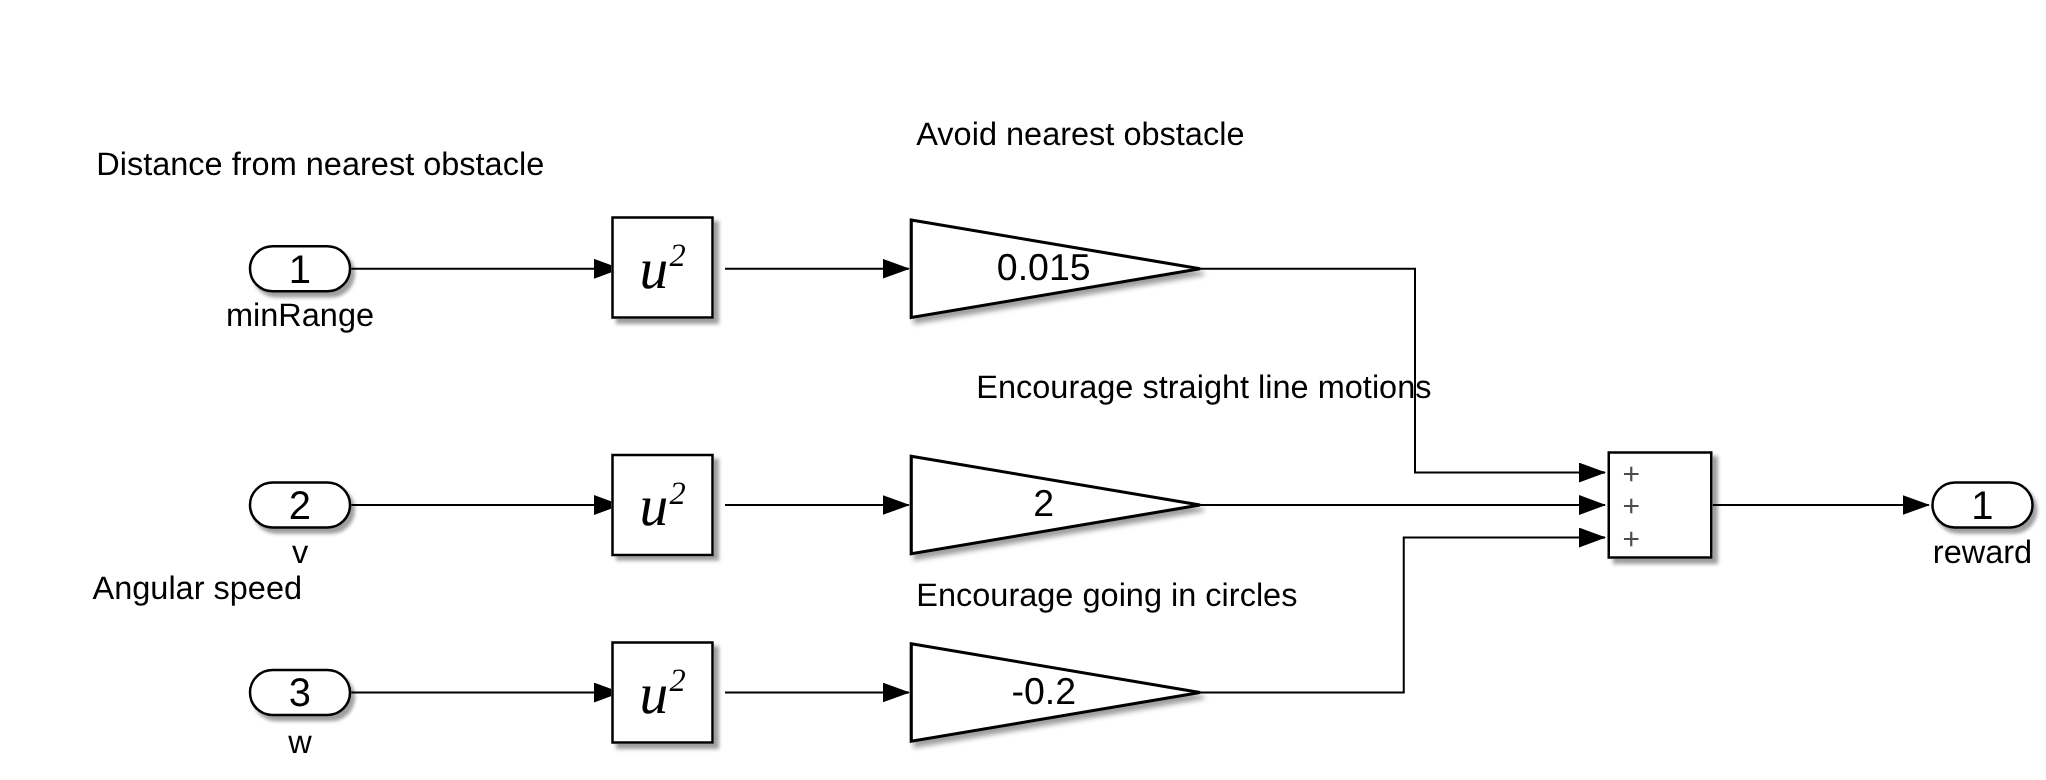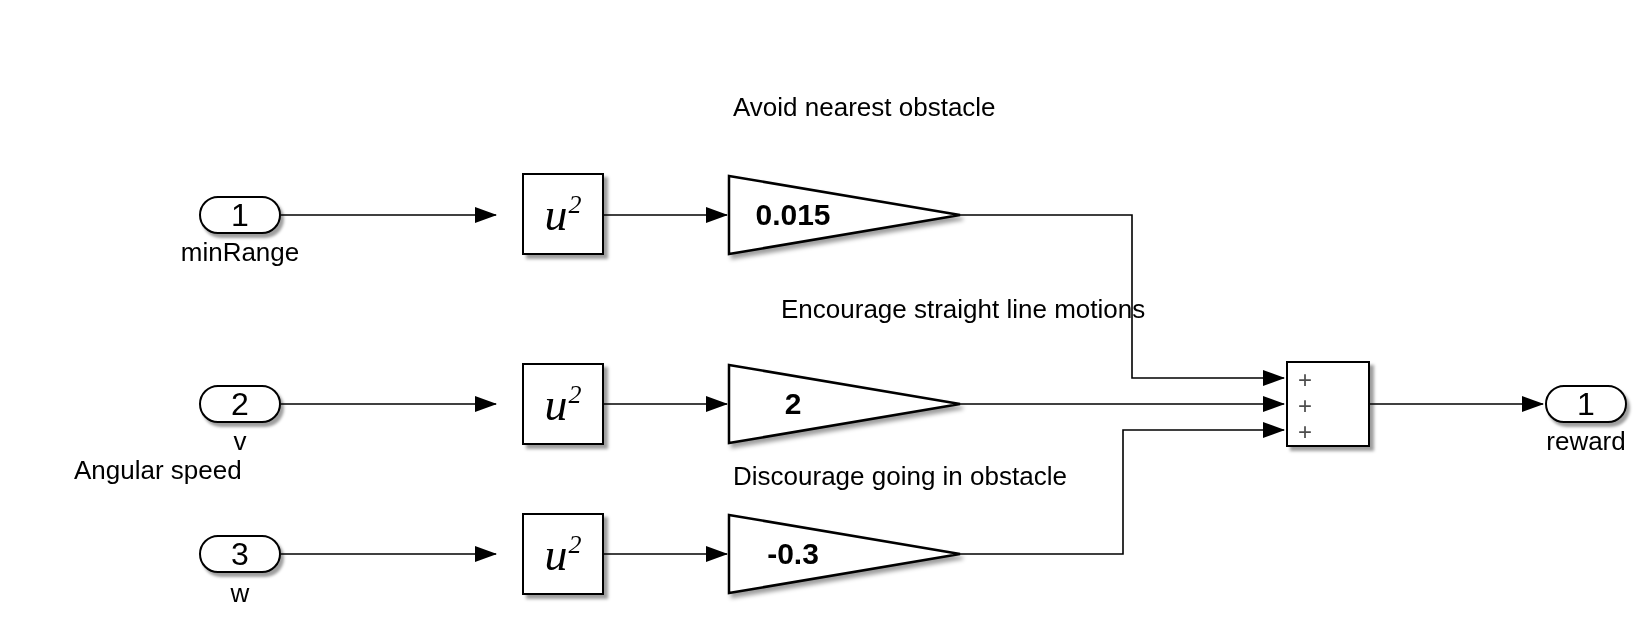--- a/index.html
+++ b/index.html
@@ -130,6 +130,7 @@
     <polygon class="gain-shape" points="729,515 960,554 729,593" fill="#fff" stroke="#000" stroke-width="2.5"></polygon>
   </svg>
 
+  <div class="annotation" style="left:77px; top:117px;">Distance from nearest obstacle</div>
   <div class="annotation" style="left:74px; top:456px;">Angular speed</div>
 
   <div class="annotation" style="left:733px; top:93px;">Avoid nearest obstacle</div>

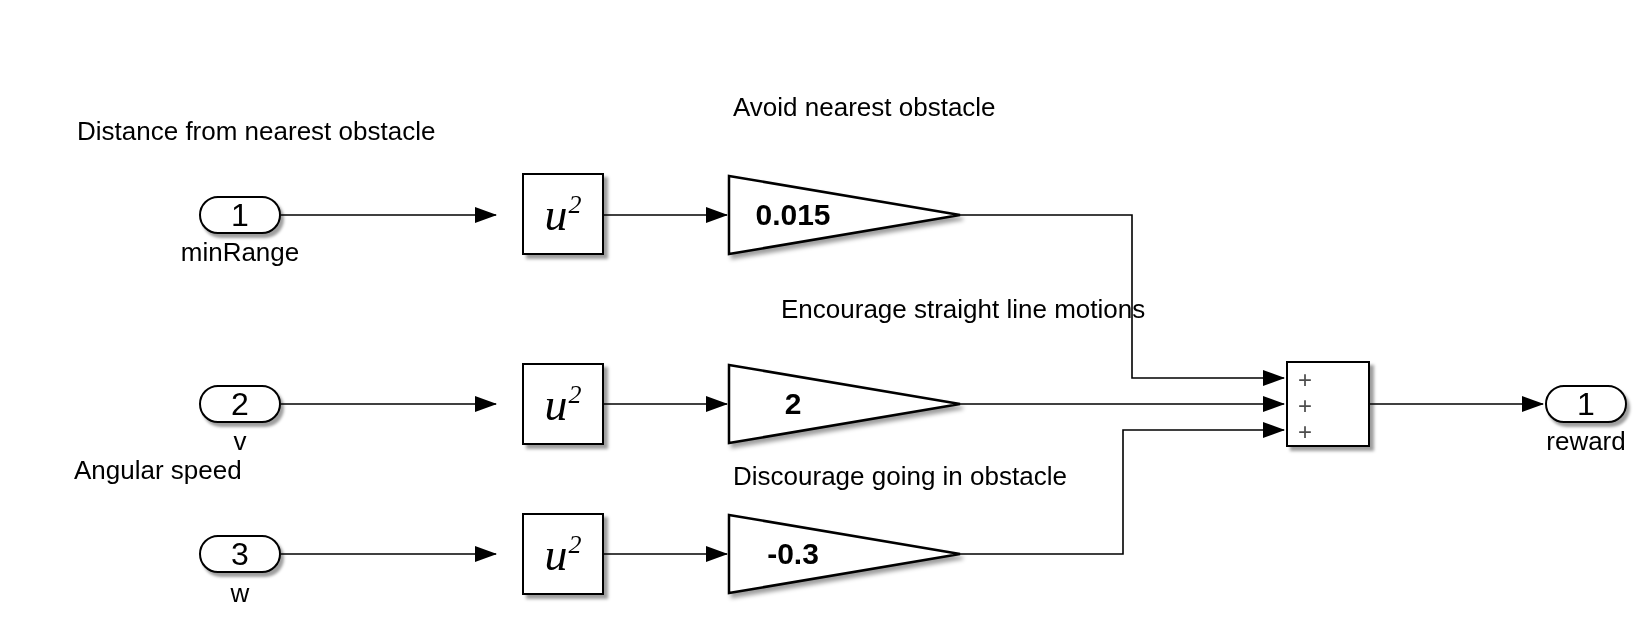--- a/index.html
+++ b/index.html
@@ -49,7 +49,7 @@
   }
   .sq-block {
     position: absolute;
-    left: 522px;
+    left: 489px;
     width: 82px;
     height: 82px;
     box-sizing: border-box;

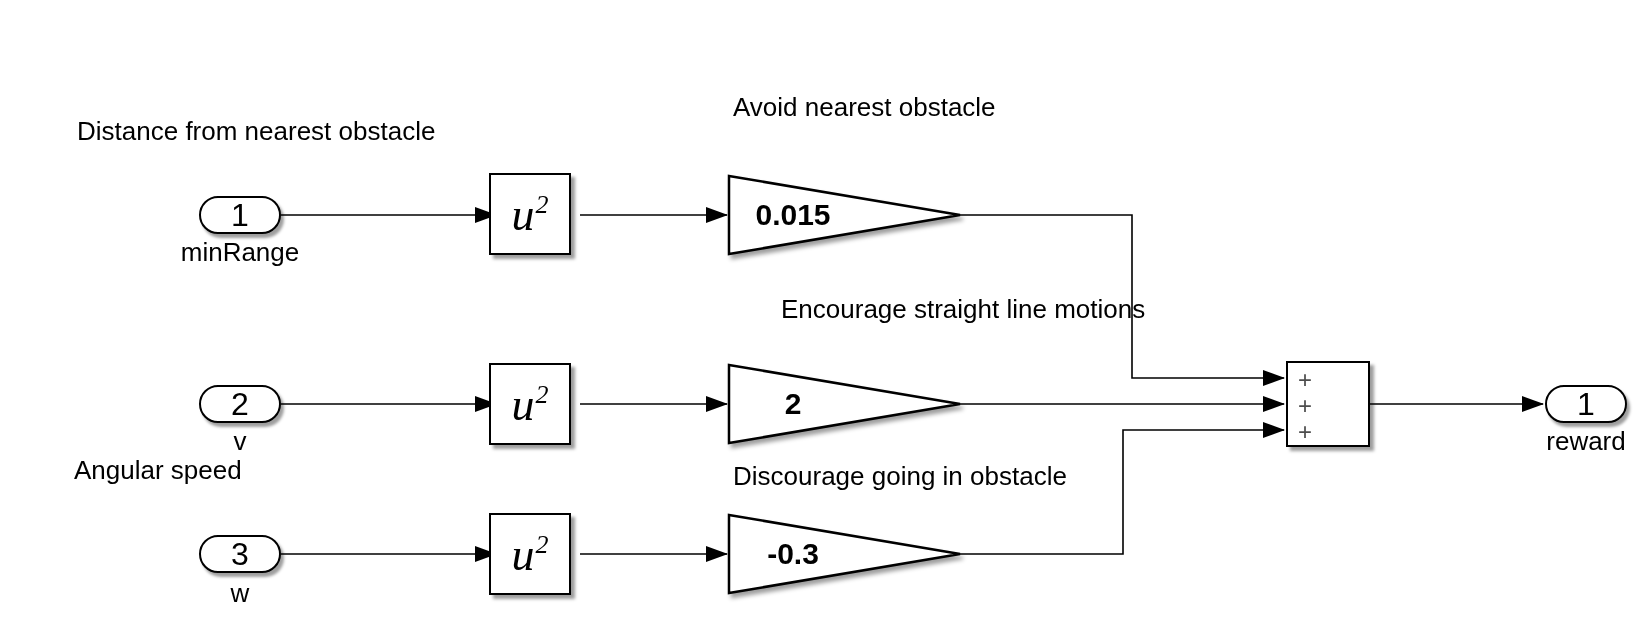--- a/index.html
+++ b/index.html
@@ -71,13 +71,12 @@
   }
   .gain-label {
     position: absolute;
-    left: 732px;
+    left: 774px;
     width: 122px;
     text-align: center;
     font-size: 30px;
     transform: translateY(-50%);
     white-space: nowrap;
-    font-weight: bold;
   }
   .sum-block {
     position: absolute;

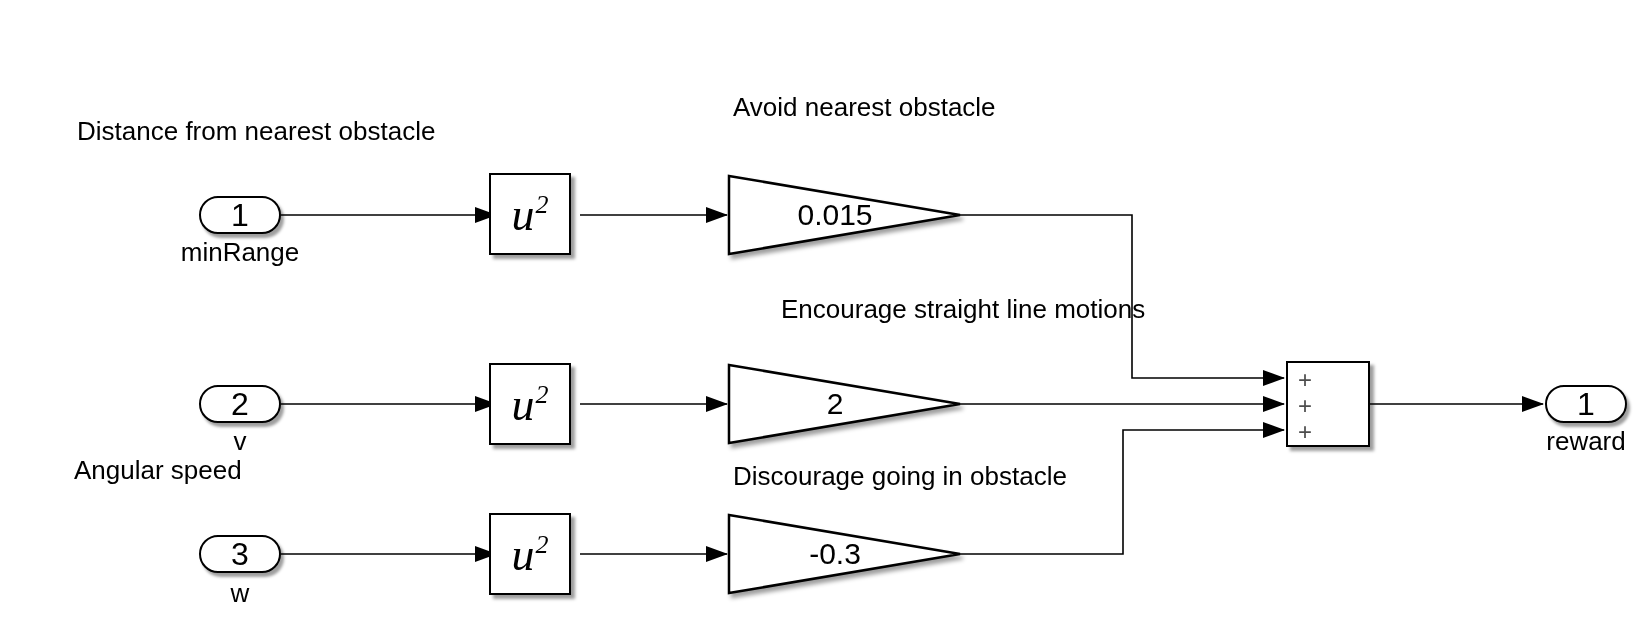--- a/index.html
+++ b/index.html
@@ -134,7 +134,7 @@
 
   <div class="annotation" style="left:733px; top:93px;">Avoid nearest obstacle</div>
   <div class="annotation" style="left:733px; top:295px;margin-left:48px;">Encourage straight line motions</div>
-  <div class="annotation" style="left:733px; top:462px;">Discourage going in obstacle</div>
+  <div class="annotation" style="left:733px; top:462px;">Encourage going in circles</div>
 
   <div class="port" style="left:199px; top:196px;">
     <span>1</span>

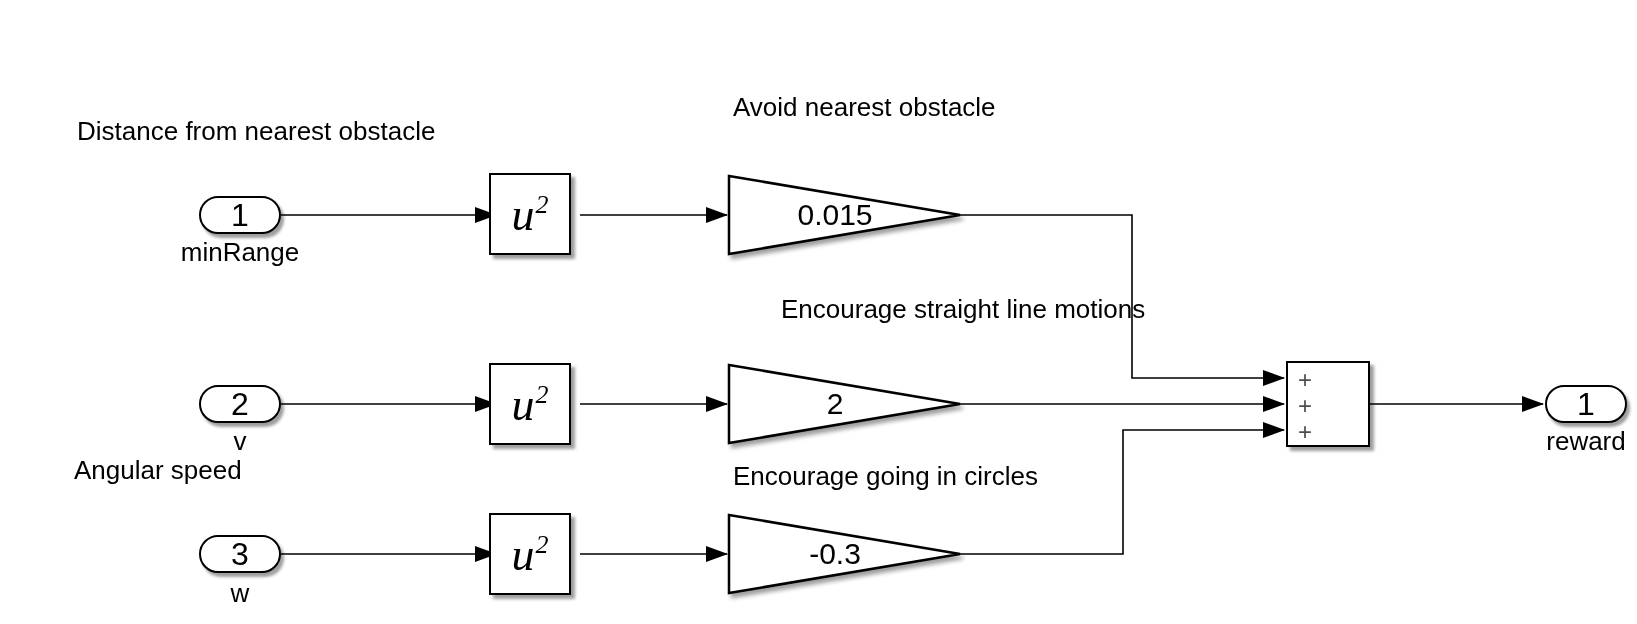--- a/index.html
+++ b/index.html
@@ -163,7 +163,7 @@
 
   <div class="gain-label" style="top:215px;">0.015</div>
   <div class="gain-label" style="top:404px;">2</div>
-  <div class="gain-label" style="top:554px;">-0.3</div>
+  <div class="gain-label" style="top:554px;">-0.2</div>
 
   <div class="sum-block">
     <span class="sum-sign" style="top:17px;">+</span>

